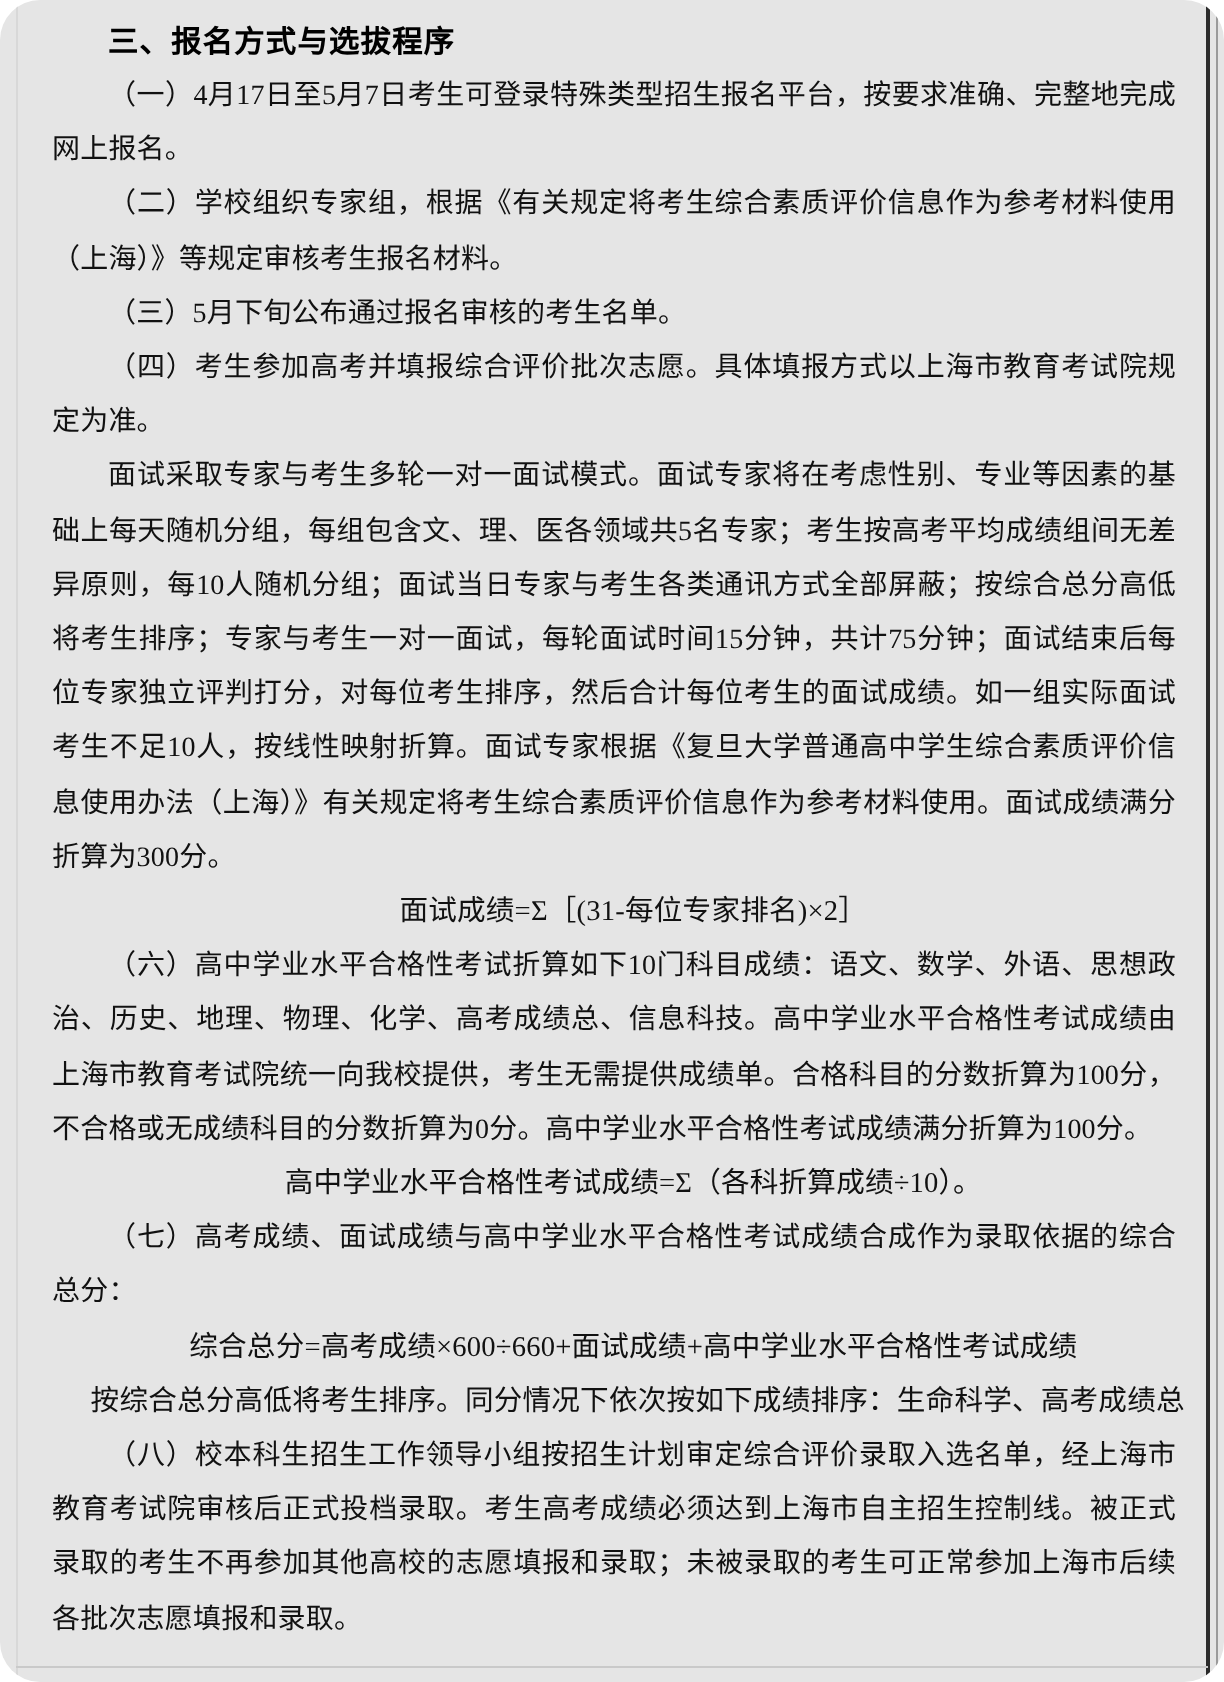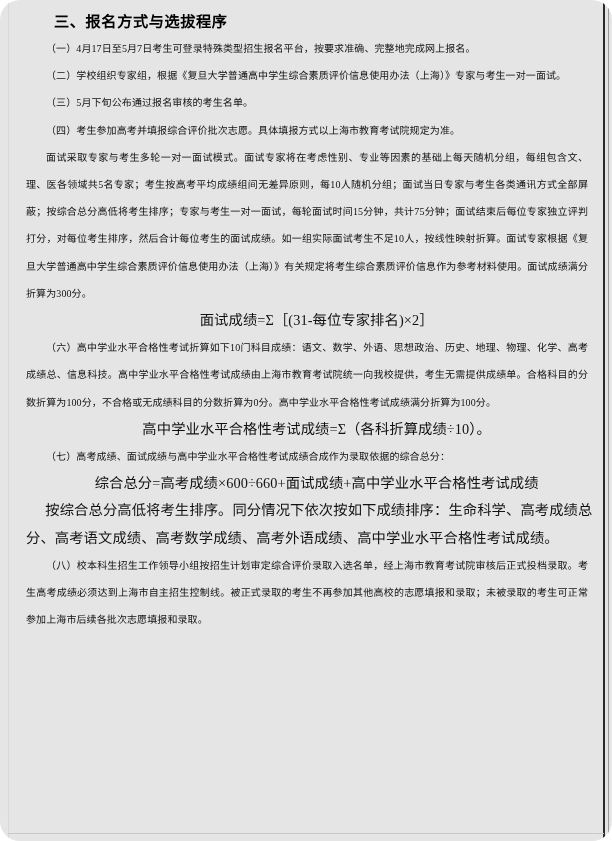--- a/index.html
+++ b/index.html
@@ -73,7 +73,7 @@
 
   p.para {
     margin: 0;
-    font-size: 10px;
+    font-size: 14px;
     line-height: 27.2px;
     text-align: justify;
     text-justify: inter-ideograph;

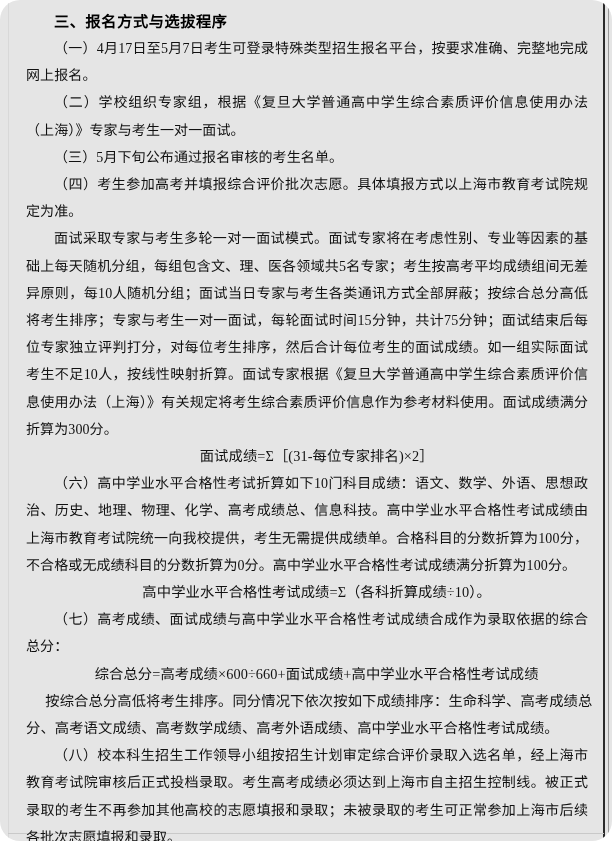--- a/index.html
+++ b/index.html
@@ -119,7 +119,7 @@
 
     <div id="paragraph-host">
         <p class="para">（一）4月17日至5月7日考生可登录特殊类型招生报名平台，按要求准确、完整地完成网上报名。</p>
-        <p class="para">（二）学校组织专家组，根据《复旦大学普通高中学生综合素质评价信息使用办法（上海）》专家与考生一对一面试。</p>
+        <p class="para">（二）学校组织专家组，根据《有关规定将考生综合素质评价信息作为参考材料使用（上海）》等规定审核考生报名材料。</p>
         <p class="para">（三）5月下旬公布通过报名审核的考生名单。</p>
         <p class="para">（四）考生参加高考并填报综合评价批次志愿。具体填报方式以上海市教育考试院规定为准。</p>
         <p class="para">面试采取专家与考生多轮一对一面试模式。面试专家将在考虑性别、专业等因素的基础上每天随机分组，每组包含文、理、医各领域共5名专家；考生按高考平均成绩组间无差异原则，每10人随机分组；面试当日专家与考生各类通讯方式全部屏蔽；按综合总分高低将考生排序；专家与考生一对一面试，每轮面试时间15分钟，共计75分钟；面试结束后每位专家独立评判打分，对每位考生排序，然后合计每位考生的面试成绩。如一组实际面试考生不足10人，按线性映射折算。面试专家根据《复旦大学普通高中学生综合素质评价信息使用办法（上海）》有关规定将考生综合素质评价信息作为参考材料使用。面试成绩满分折算为300分。</p>

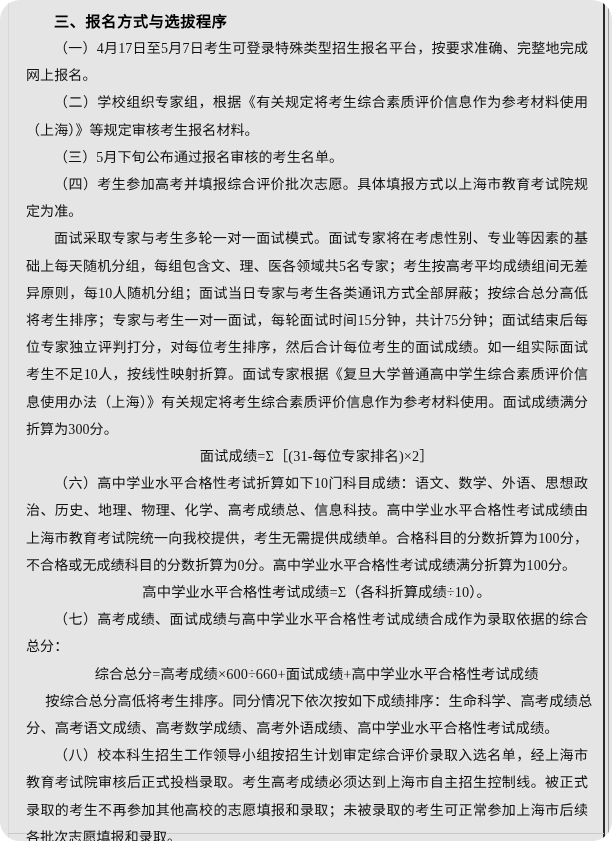--- a/index.html
+++ b/index.html
@@ -129,7 +129,6 @@
         <p class="para">（七）高考成绩、面试成绩与高中学业水平合格性考试成绩合成作为录取依据的综合总分：</p>
         <p class="formula">综合总分=高考成绩×600÷660+面试成绩+高中学业水平合格性考试成绩</p>
         <p class="formula">按综合总分高低将考生排序。同分情况下依次按如下成绩排序：生命科学、高考成绩总</p>
-        <p class="noindent">分、高考语文成绩、高考数学成绩、高考外语成绩、高中学业水平合格性考试成绩。</p>
         <p class="para">（八）校本科生招生工作领导小组按招生计划审定综合评价录取入选名单，经上海市教育考试院审核后正式投档录取。考生高考成绩必须达到上海市自主招生控制线。被正式录取的考生不再参加其他高校的志愿填报和录取；未被录取的考生可正常参加上海市后续各批次志愿填报和录取。</p>
       </div>
   </div>

